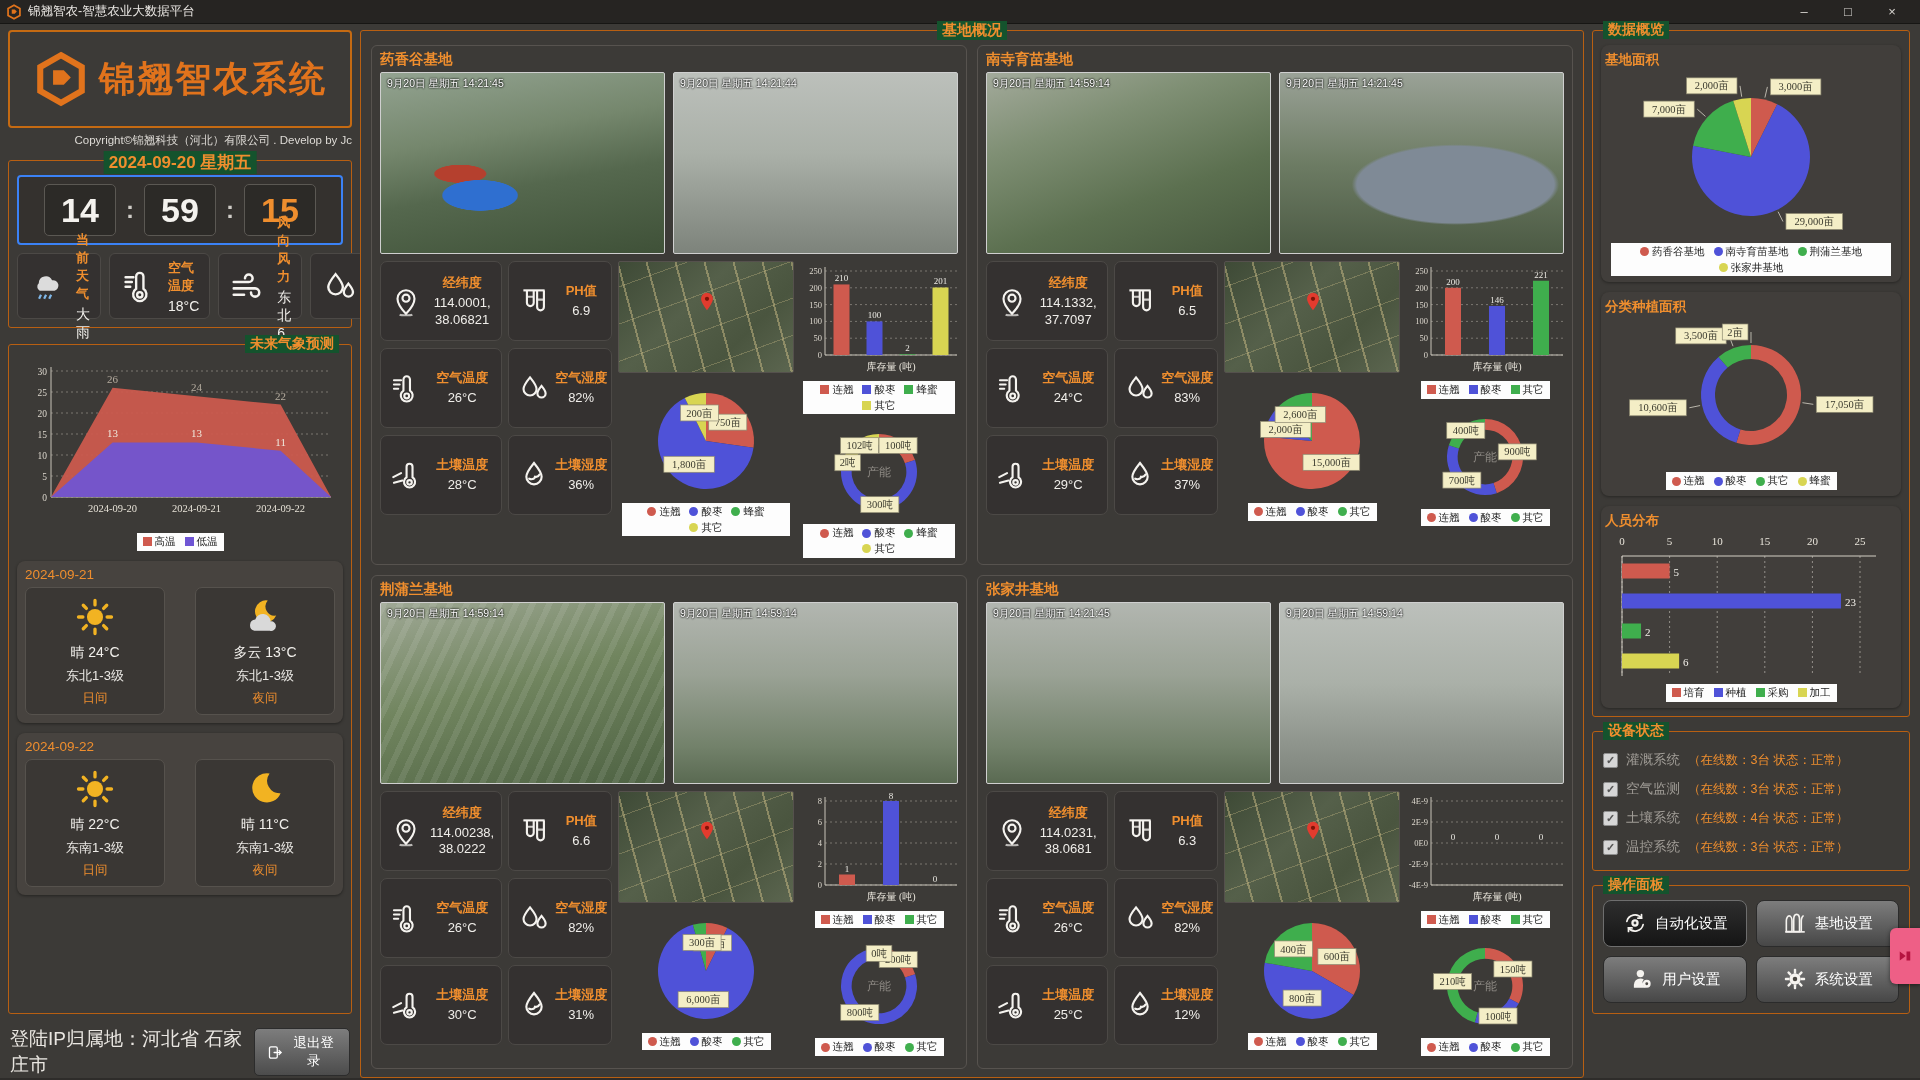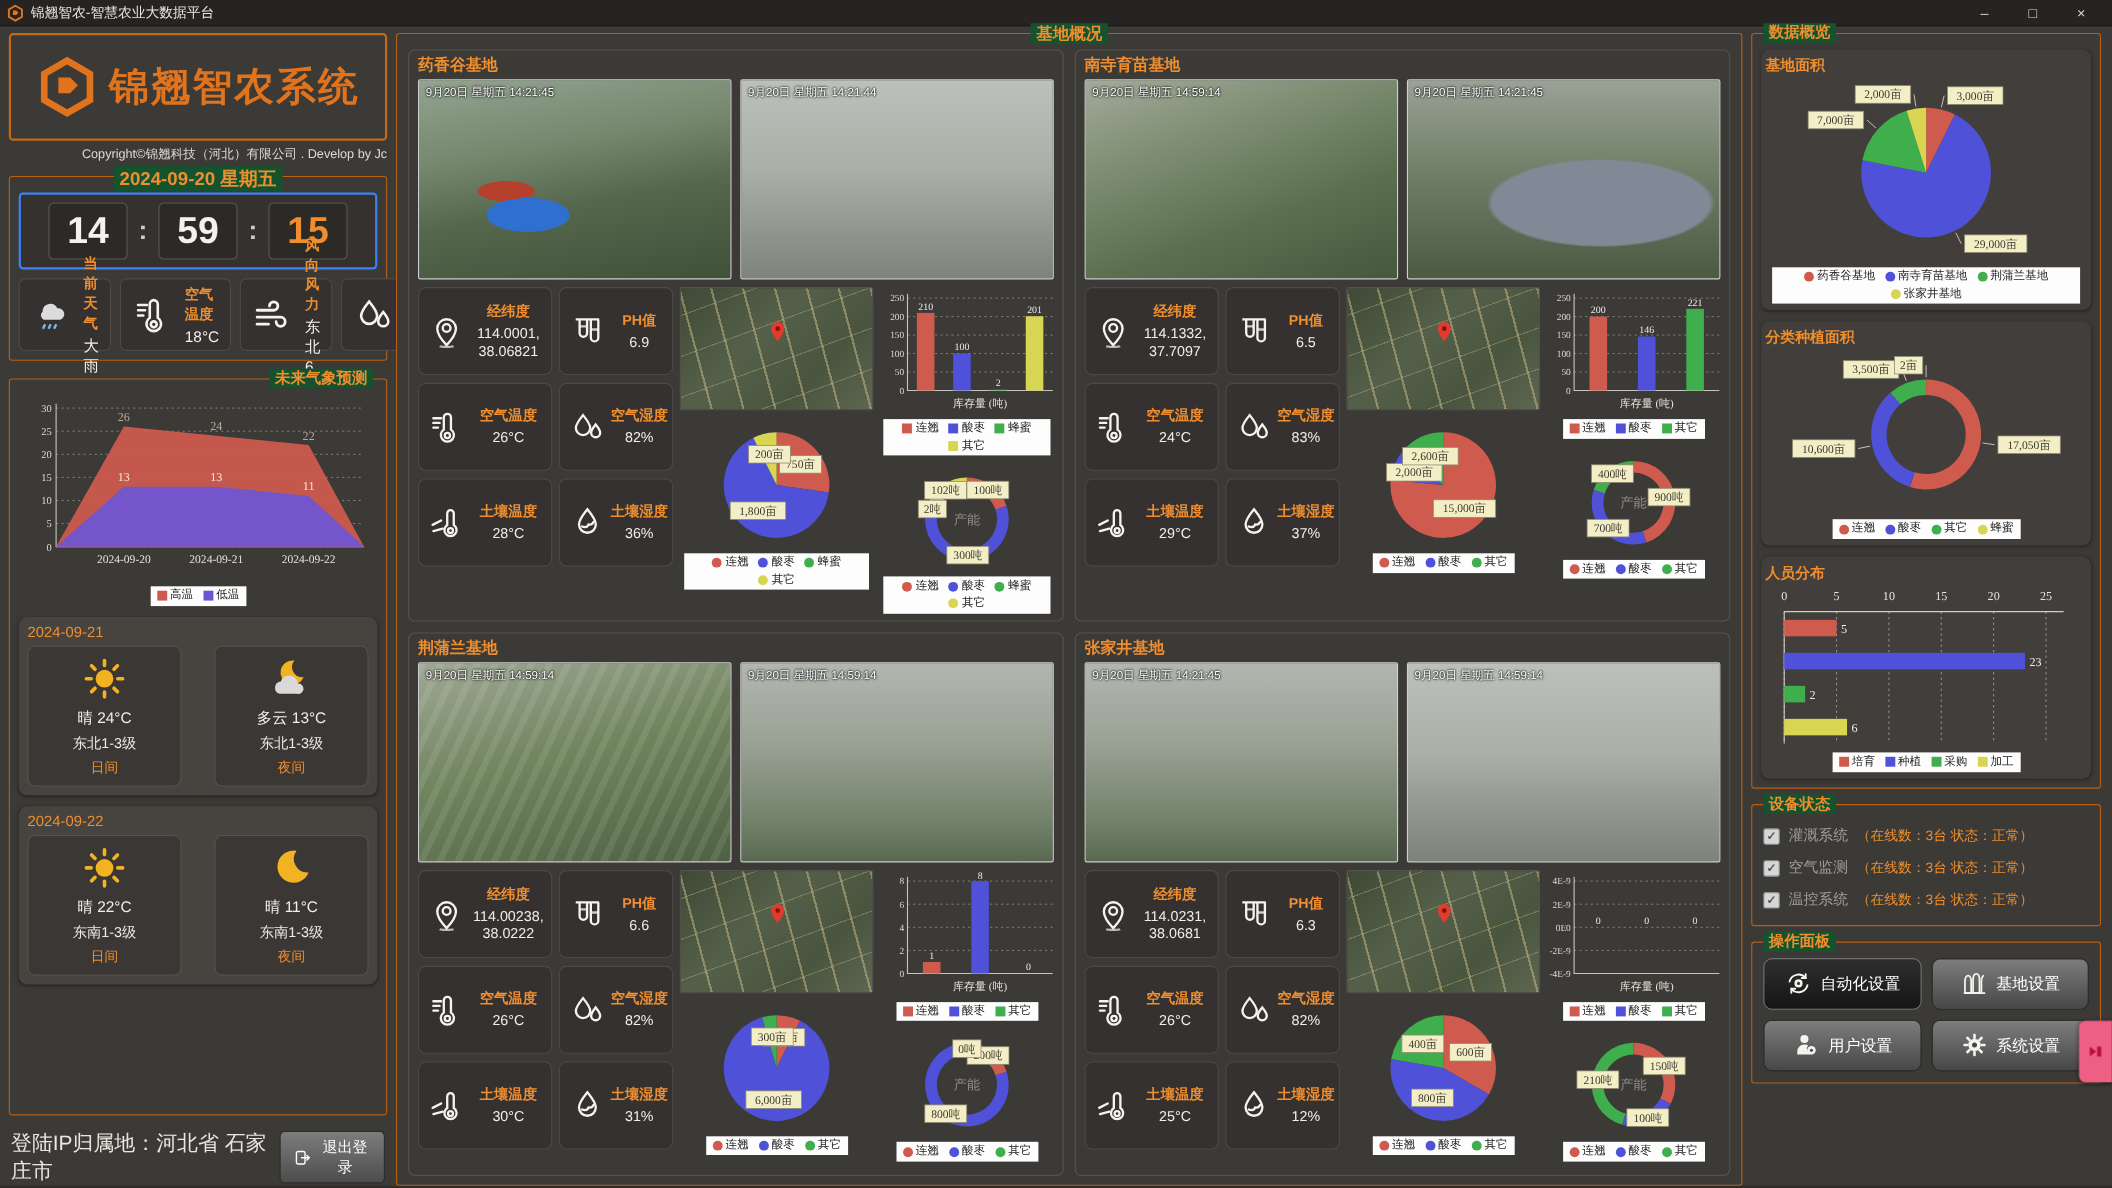--- a/index.html
+++ b/index.html
@@ -1169,6 +1169,11 @@
             <span class="dev-status">（在线数：3台 状态：正常）</span>
           </div>
 
+          <div class="device-row">
+            <span class="cbx"></span>
+            <span class="dev-name">土壤系统</span>
+            <span class="dev-status">（在线数：4台 状态：正常）</span>
+          </div>
 
           <div class="device-row">
             <span class="cbx"></span>

